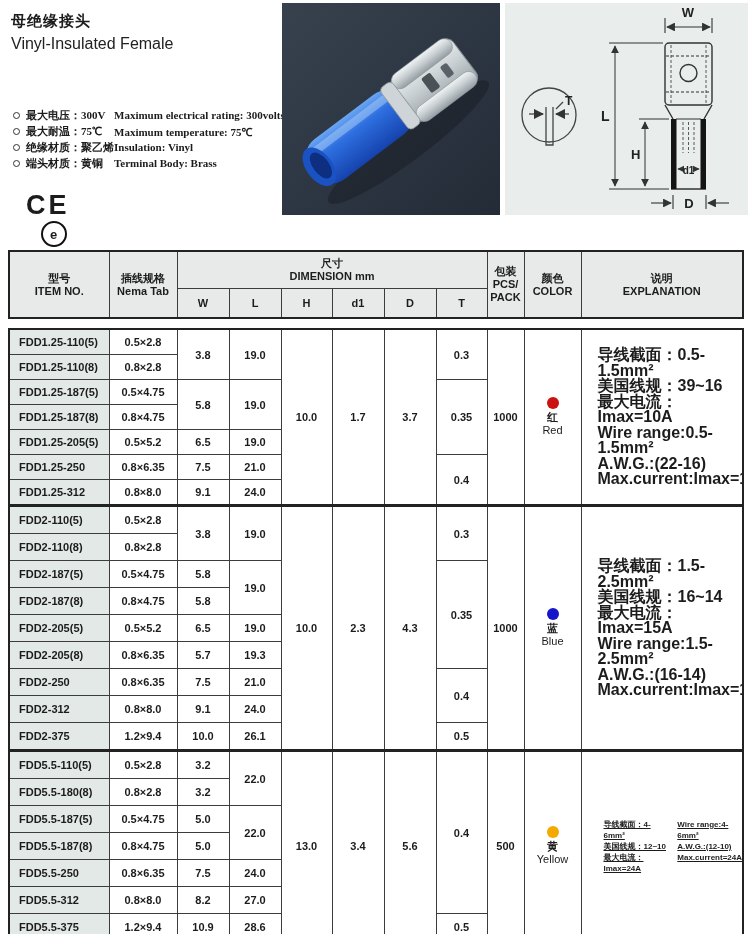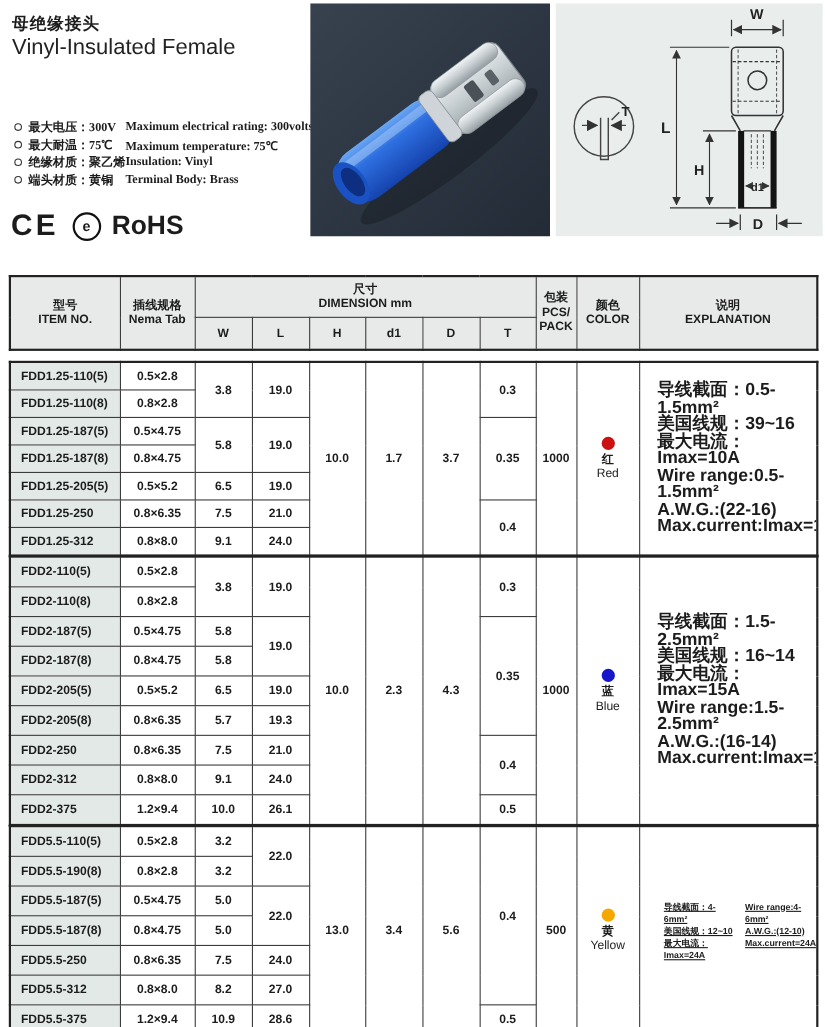--- a/index.html
+++ b/index.html
@@ -8,7 +8,7 @@
   
   .title-block{position:absolute;left:11px;top:12px;}
   .title-cn{font-size:15px;font-weight:bold;letter-spacing:1px;}
-  .title-en{font-size:20px;line-height:25px;color:#222;}
+  .title-en{font-size:16px;line-height:25px;color:#222;}
   .spec-list{position:absolute;left:13px;top:107px;}
   .spec-row{display:flex;align-items:center;height:16px;margin-bottom:0px;font-family:Liberation Serif, serif;}
   .bullet{display:inline-block;width:5px;height:5px;border:1.6px solid #333;border-radius:50%;margin-right:6px;flex:0 0 auto;}

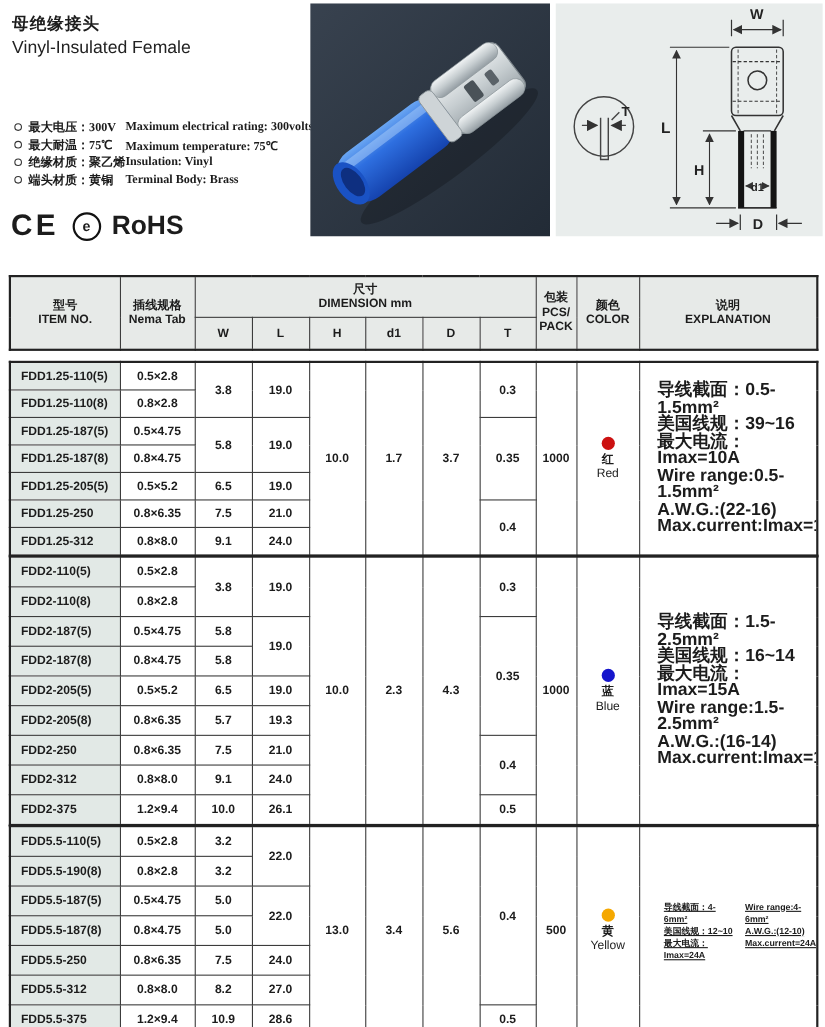--- a/index.html
+++ b/index.html
@@ -14,7 +14,7 @@
   .bullet{display:inline-block;width:5px;height:5px;border:1.6px solid #333;border-radius:50%;margin-right:6px;flex:0 0 auto;}
   .spec-cn{font-size:11px;font-weight:bold;width:88px;}
   .spec-en{font-size:11px;font-weight:bold;}
-  .cert-row{position:absolute;left:10px;top:190px;display:flex;align-items:center;}
+  .cert-row{position:absolute;left:10px;top:190px;display:flex;align-items:center;flex-direction:column;}
   .ce{font-size:27px;font-weight:bold;letter-spacing:3px;}
   .cert-circle{width:22px;height:22px;border:2px solid #111;border-radius:50%;margin-left:12px;
                display:flex;align-items:center;justify-content:center;}

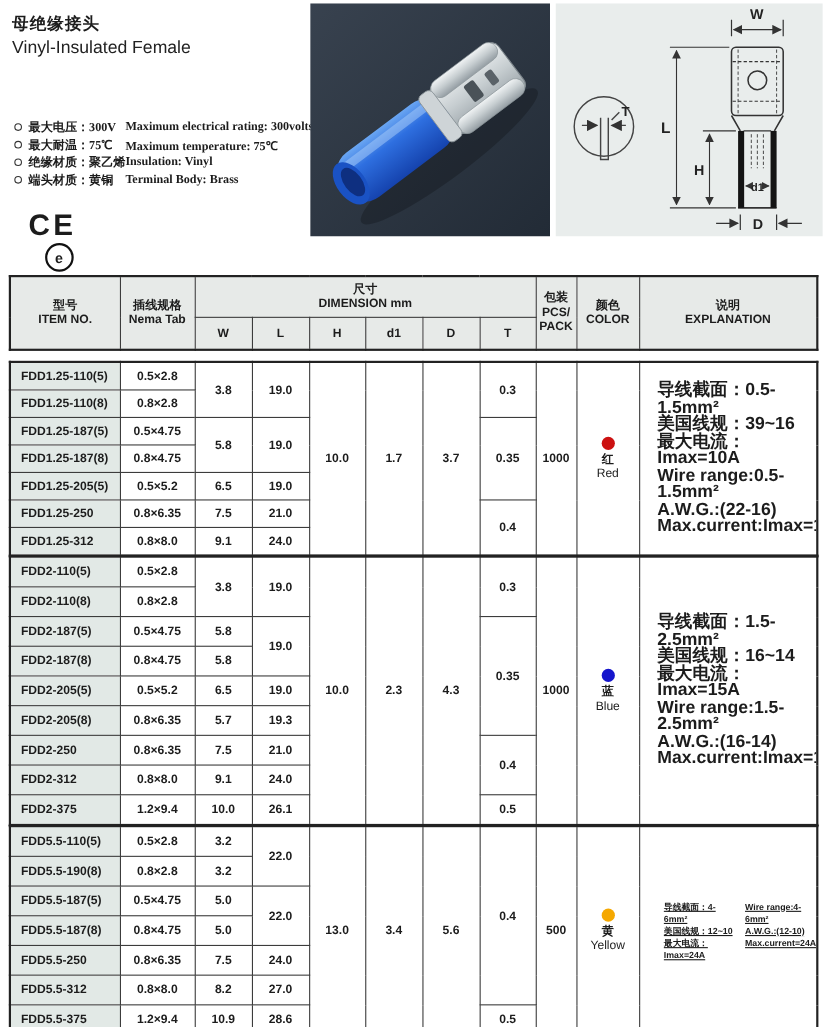--- a/index.html
+++ b/index.html
@@ -465,7 +465,7 @@
         </td>
       </tr>
       <tr>
-        <td class="item">FDD5.5-190(8)</td>
+        <td class="item">FDD5.5-180(8)</td>
         <td>0.8×2.8</td>
         <td>3.2</td>
       </tr>

